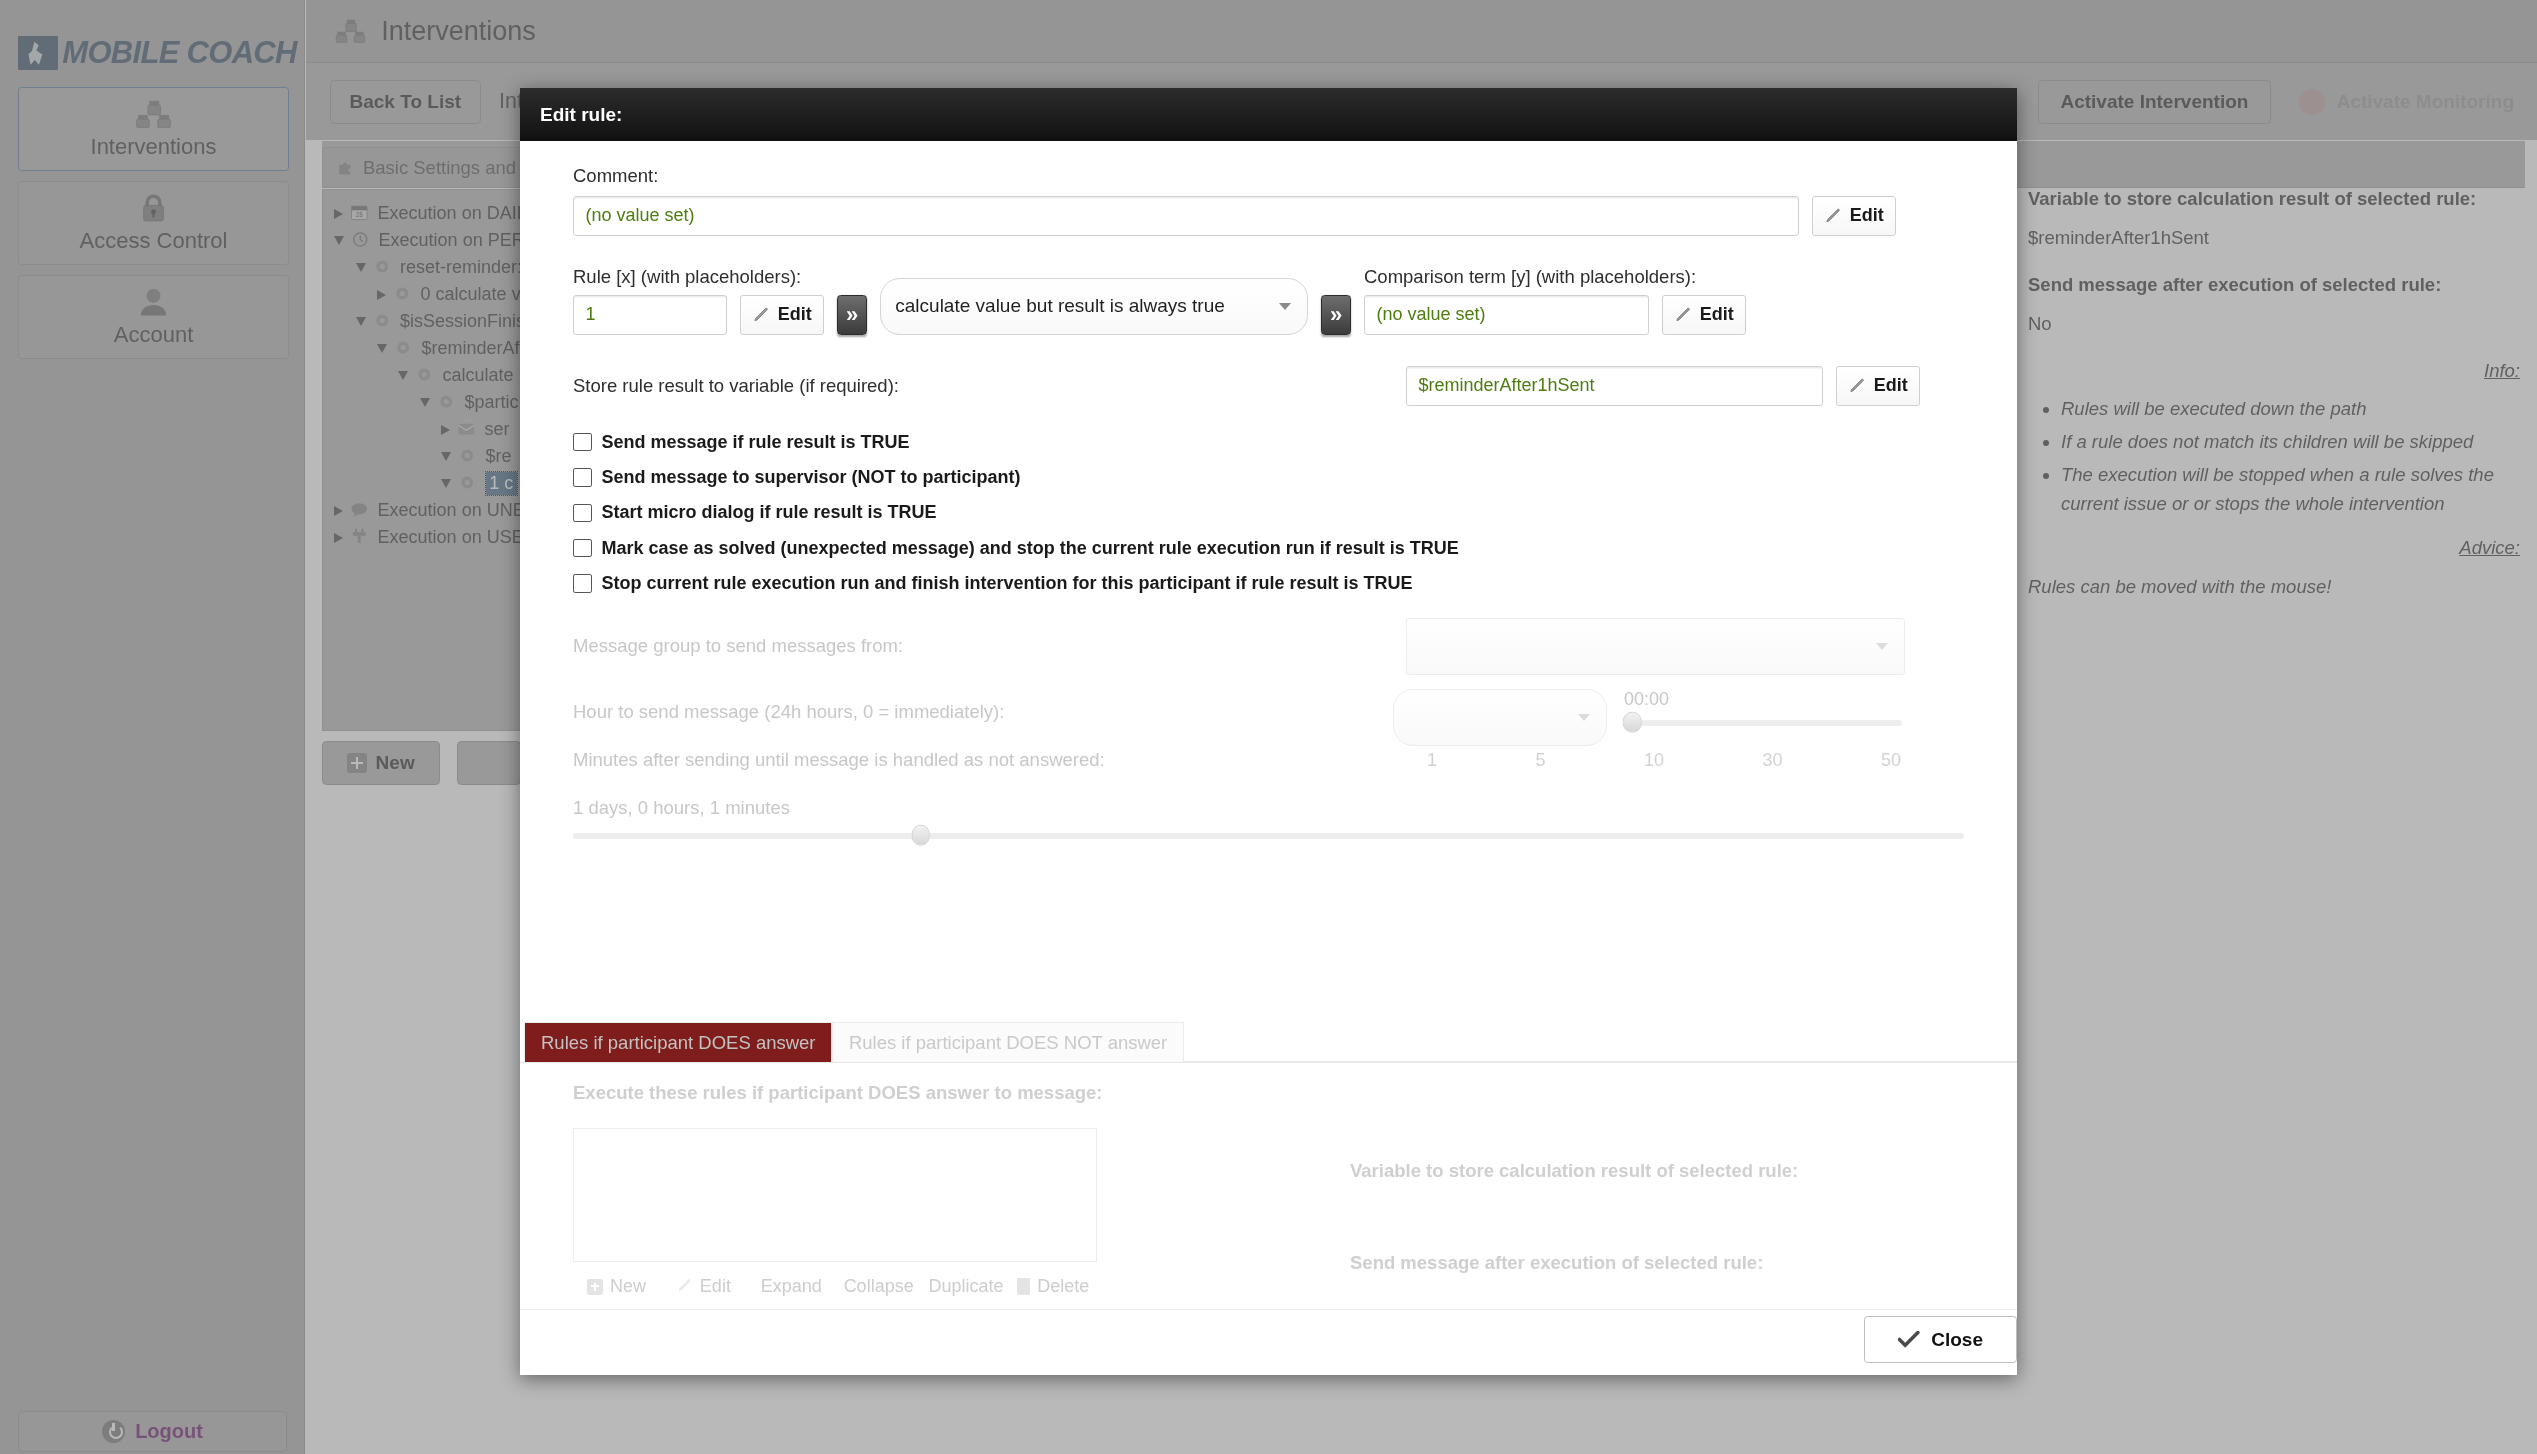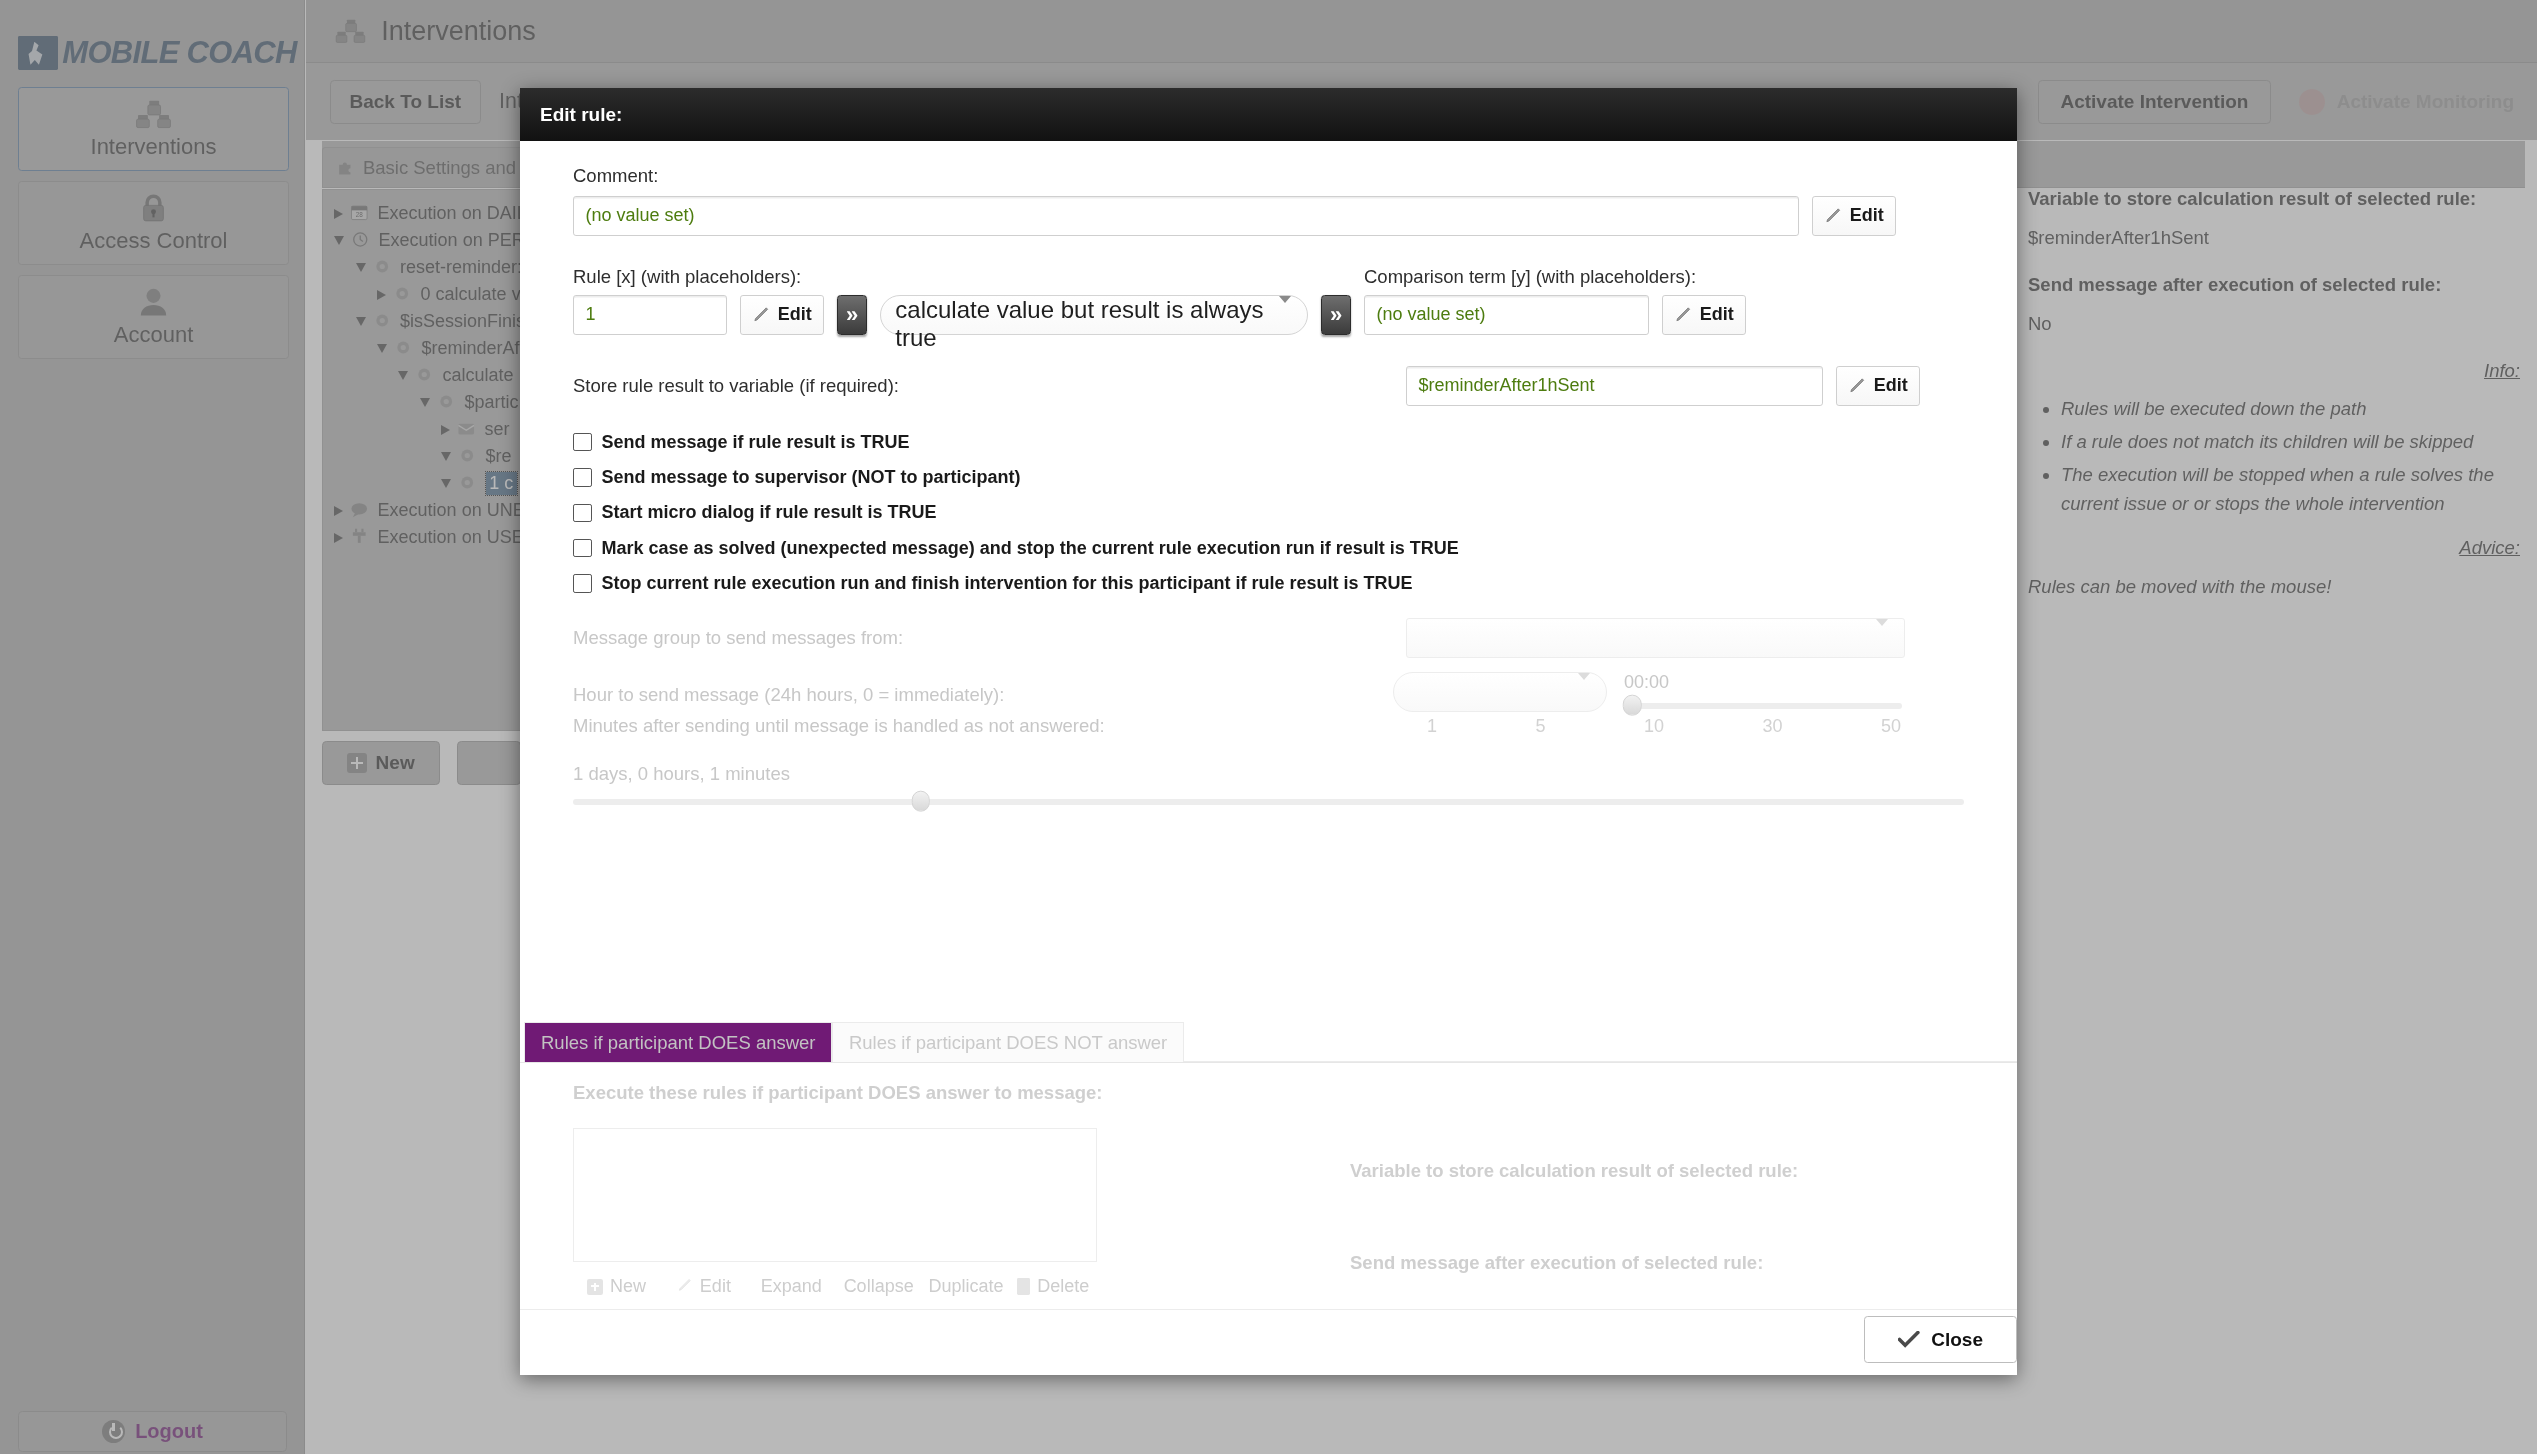--- a/index.html
+++ b/index.html
@@ -184,9 +184,9 @@
   }
 
   .sel {
-    height: 40px; border: 0.7px solid #d4d4d4; border-radius: 20px;
+    height: 57px; border: 0.7px solid #d4d4d4; border-radius: 20px;
     background: linear-gradient(#fff,#f9f9f9);
-    display: flex; padding: 0 14.3px; font-size: 24px; color: #1f1f1f;
+    display: flex; align-items: center; padding: 0 14.3px; font-size: 19px; color: #1f1f1f;
     position: relative; cursor: pointer;
   }
   .sel.dis { color: #cfcfcf; border-color: #ededed; }

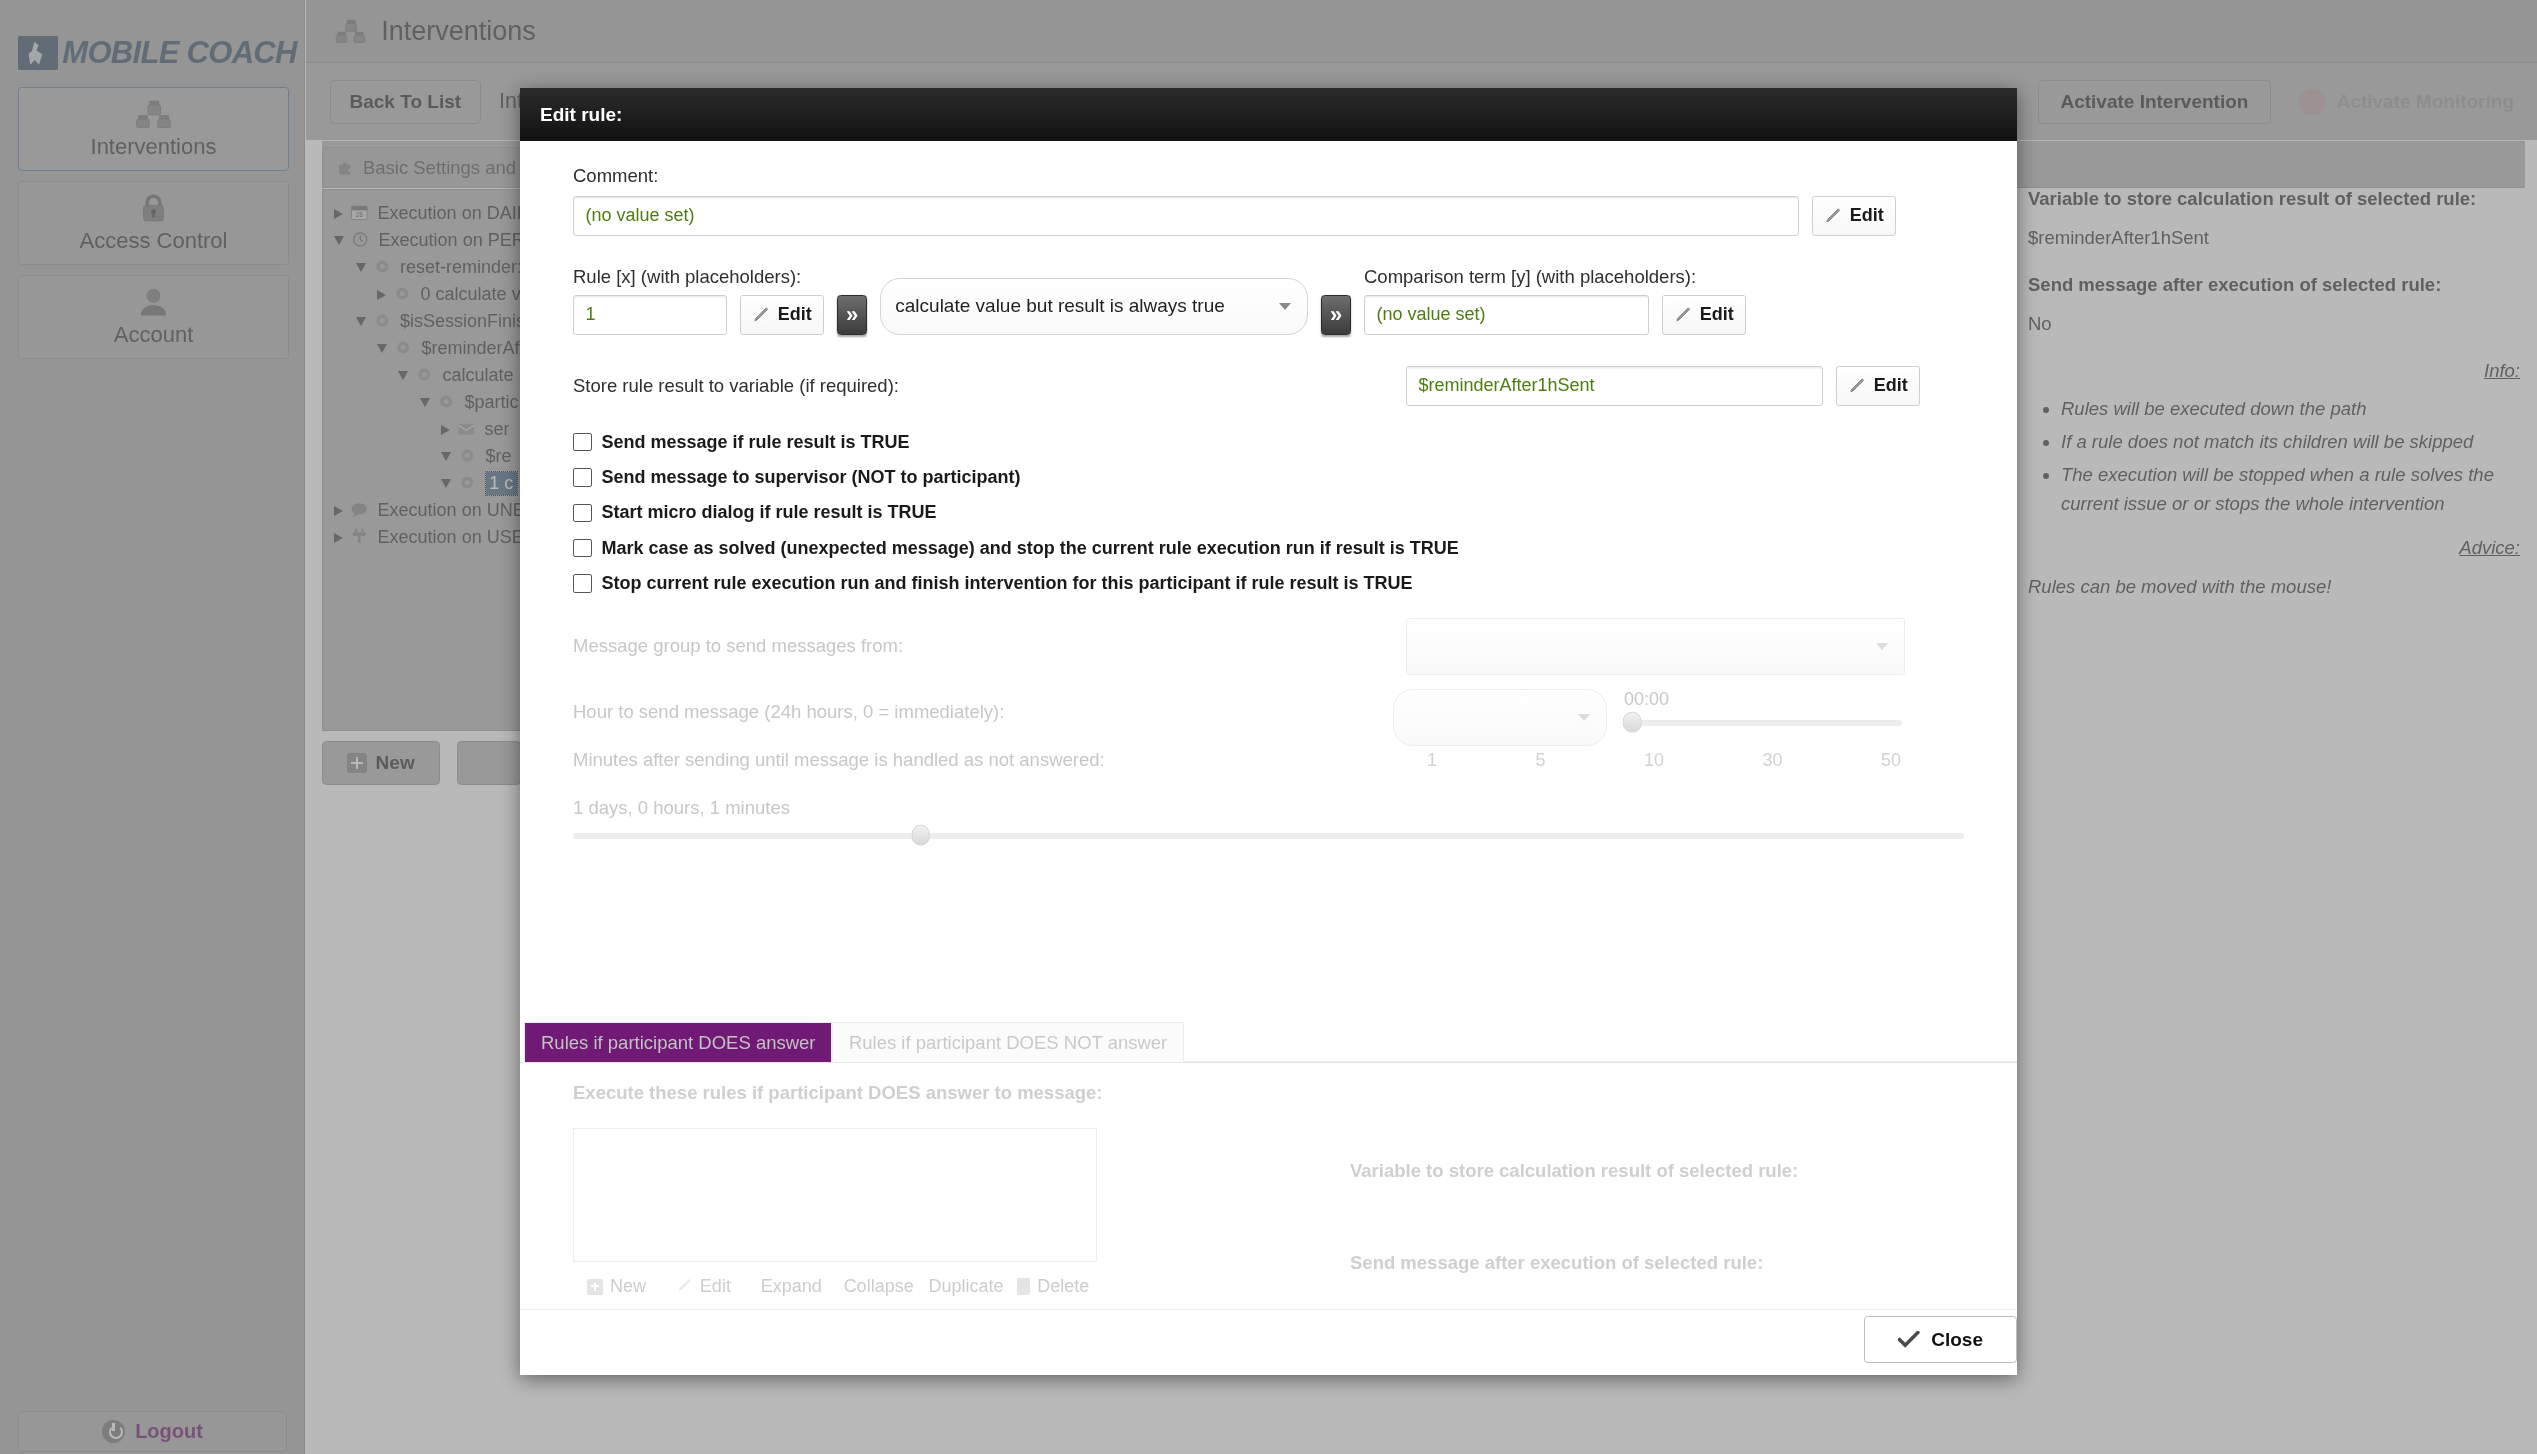--- a/index.html
+++ b/index.html
@@ -224,7 +224,7 @@
     font-size: 18.5px; color: #c9c9c9; cursor: pointer;
     border: 0.7px solid #ebebeb; border-bottom: none; background: #fbfbfb;
   }
-  .mtab.sel2 { background: #701a75; color: #c2c2c2; }
+  .mtab.sel2 { background: #7f1d1d; color: #c2c2c2; }
 
   .sec2 { position: absolute; left: 53px; top: 994px; width: 1397px; }
   .sec2-lbl { font-size: 18.5px; font-weight: bold; color: #cfcfcf; margin-bottom: 24px; }

